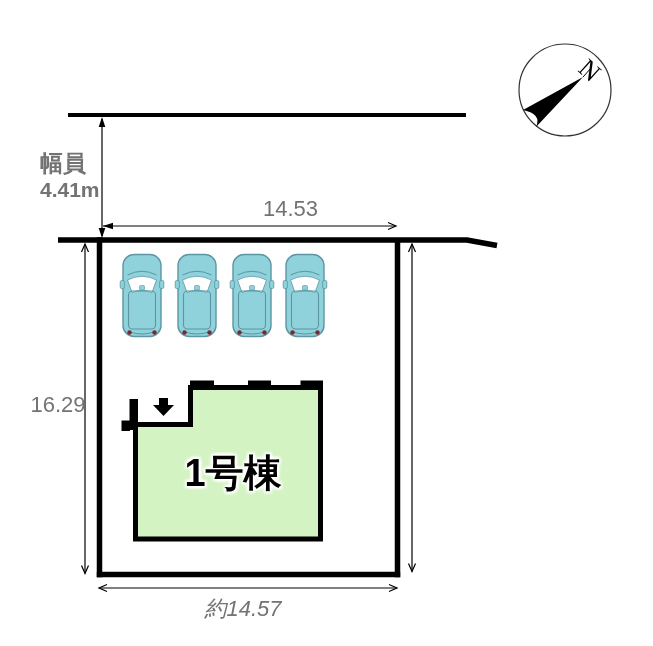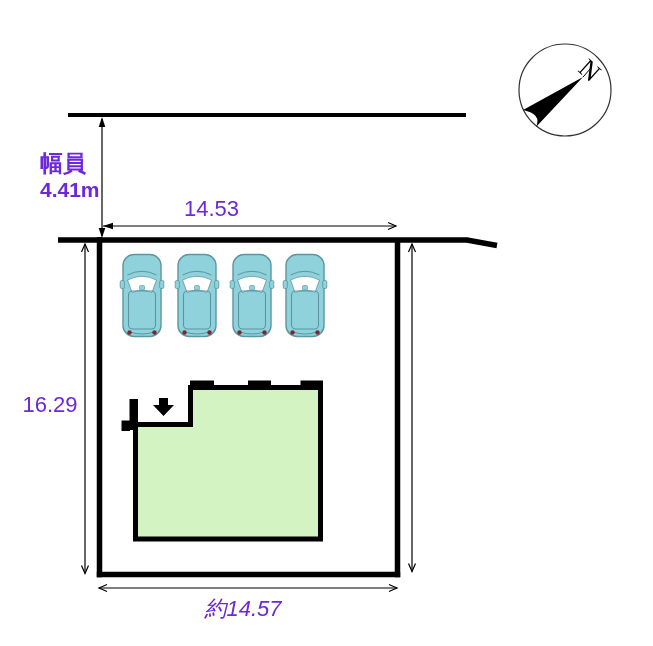--- a/index.html
+++ b/index.html
@@ -15,7 +15,7 @@
     font-family:"Liberation Sans",sans-serif;color:#000;overflow:hidden;
   }
   .plan-svg{position:absolute;left:0;top:0;}
-  .label{position:absolute;color:#6d28d9;white-space:nowrap;}
+  .label{position:absolute;color:#737373;white-space:nowrap;}
   .road-width{left:40px;top:151px;font-weight:bold;line-height:24px;}
   .road-width .l1{font-size:23px;}
   .road-width .l2{font-size:21px;}

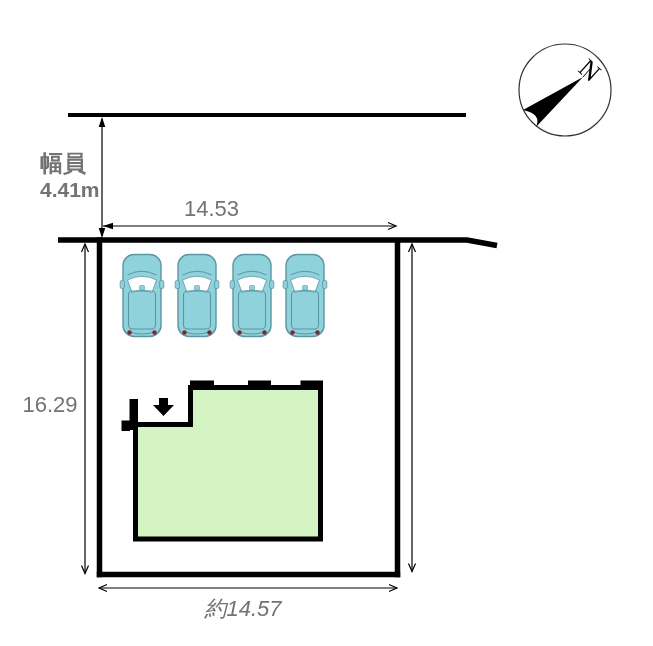--- a/index.html
+++ b/index.html
@@ -20,7 +20,7 @@
   .road-width .l1{font-size:23px;}
   .road-width .l2{font-size:21px;}
   .dim{font-size:22px;}
-  .dim-top{left:184px;top:196px;width:120px;text-align:left;}
+  .dim-top{left:198px;top:196px;width:120px;text-align:right;}
   .dim-left{left:0px;top:392px;width:100px;text-align:center;}
   .dim-right{left:405px;top:390px;width:90px;text-align:center;}
   .dim-bottom{left:173px;top:594px;width:140px;text-align:center;font-style:italic;}

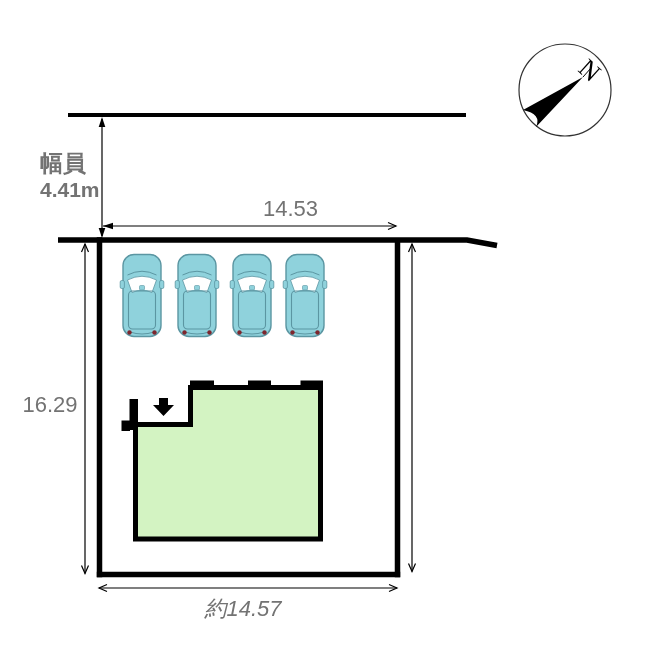--- a/index.html
+++ b/index.html
@@ -21,7 +21,7 @@
   .road-width .l2{font-size:21px;}
   .dim{font-size:22px;}
   .dim-top{left:198px;top:196px;width:120px;text-align:right;}
-  .dim-left{left:0px;top:392px;width:100px;text-align:center;}
+  .dim-left{left:0px;top:392px;width:100px;text-align:center;padding-left:8px;}
   .dim-right{left:405px;top:390px;width:90px;text-align:center;}
   .dim-bottom{left:173px;top:594px;width:140px;text-align:center;font-style:italic;}
   .building-label{

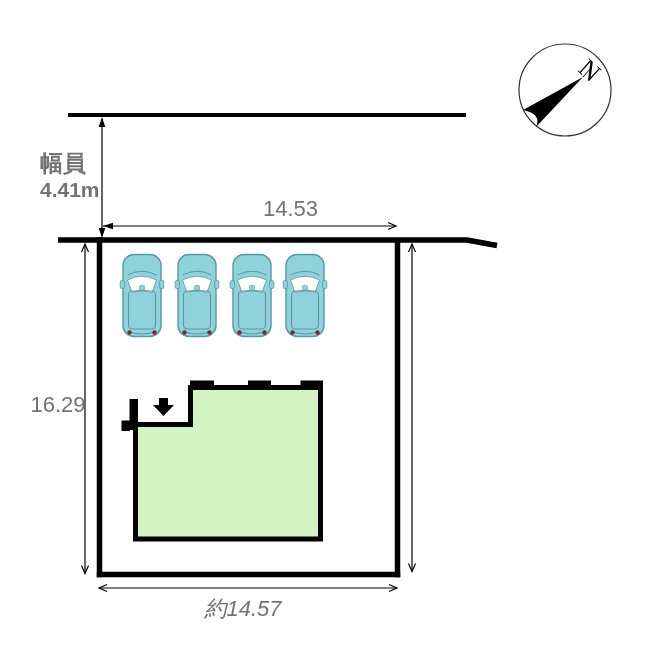--- a/index.html
+++ b/index.html
@@ -123,6 +123,7 @@
   <div class="label dim dim-left">16.29</div>
   <div class="label dim dim-bottom">約14.57</div>
 
+  <div class="label building-label">1号棟</div>
 </div>
 
 </body></html>

